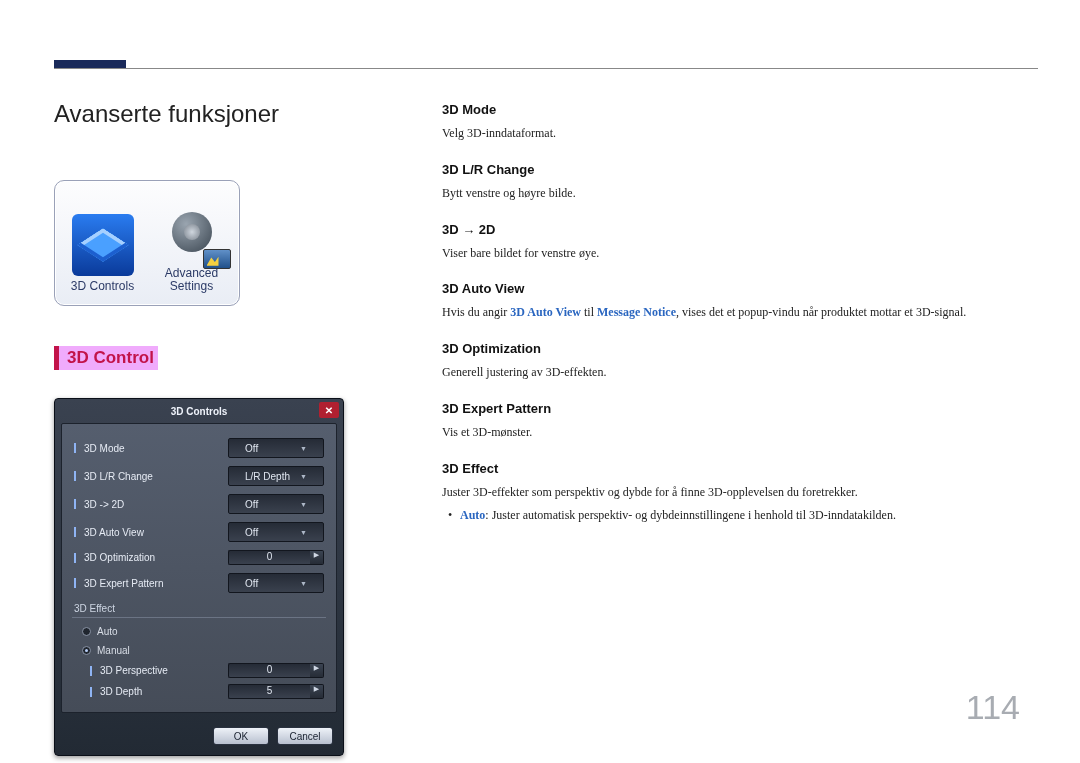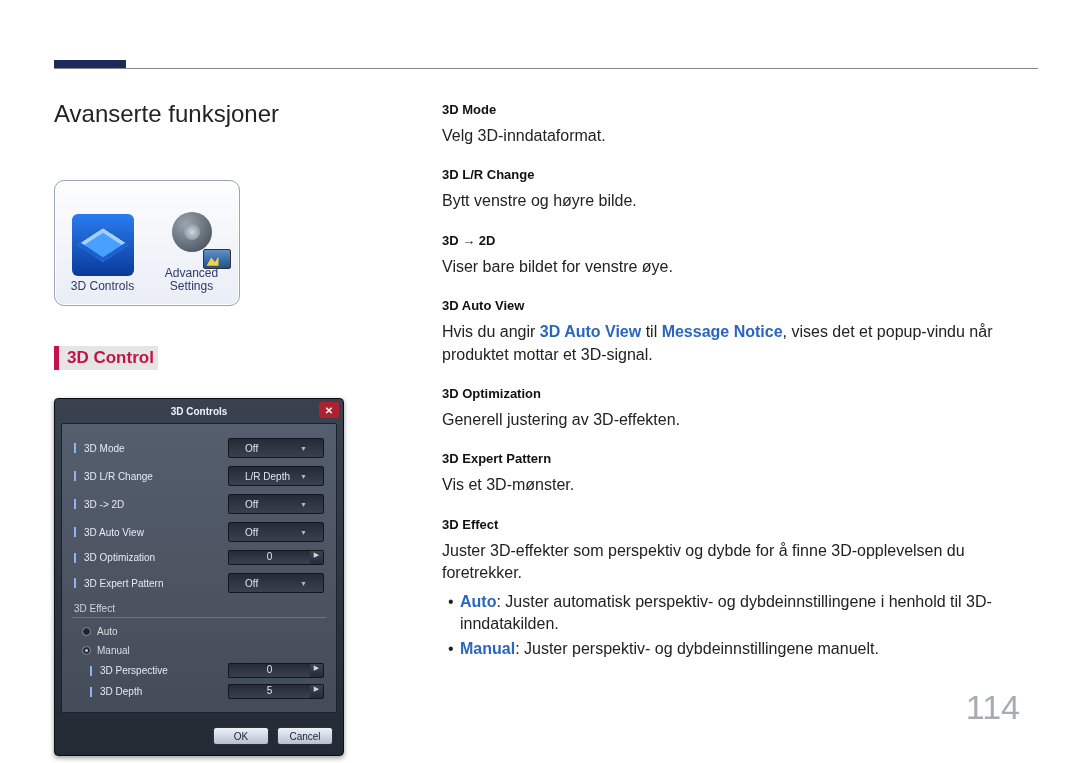--- a/index.html
+++ b/index.html
@@ -235,10 +235,11 @@
     margin-top: 2px;
   }
   .desc, .desc-li{
-    font-size: 16px;
+    font-size: 12px;
     color:#222;
     margin: 8px 0 20px;
     line-height:1.4;
+    font-family:Liberation Serif, serif;
   }
   .desc-li{
     position:relative; padding-left:18px; margin:3px 0;

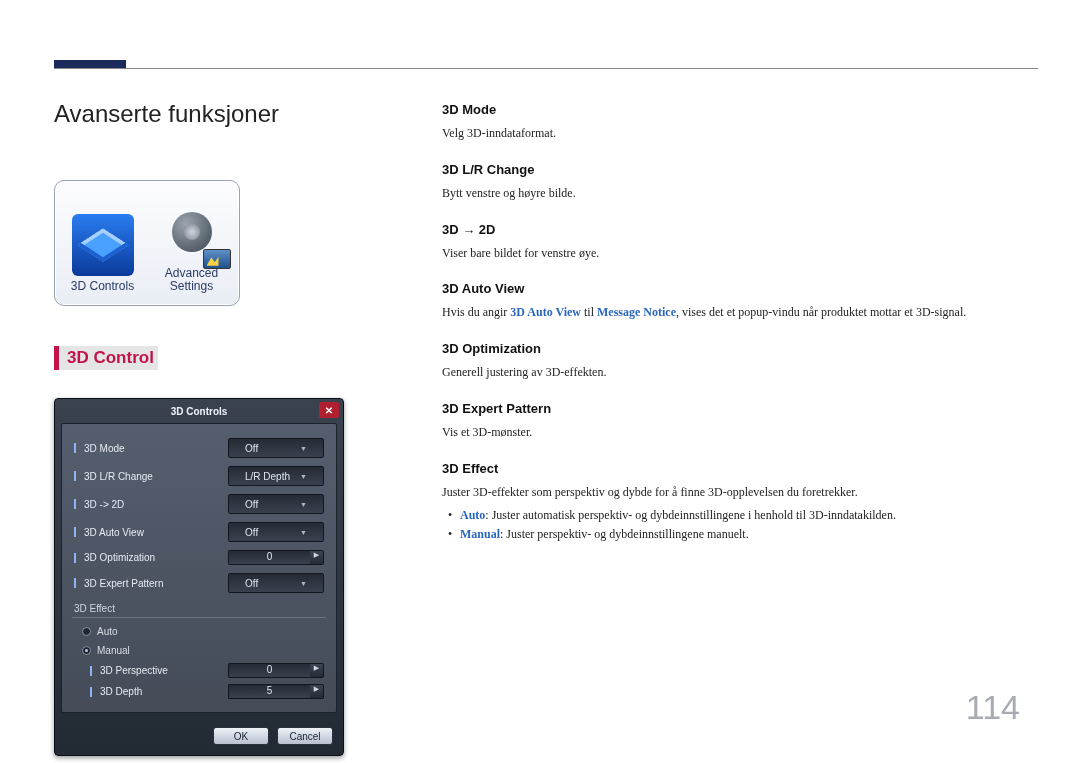--- a/index.html
+++ b/index.html
@@ -108,7 +108,7 @@
   
   .section-heading {
     margin-top: 40px;
-    background: #e5e5e5;
+    background: #f0abfc;
     padding: 2px 4px 2px 2px;
     display: inline-block;
     font-size: 17px;

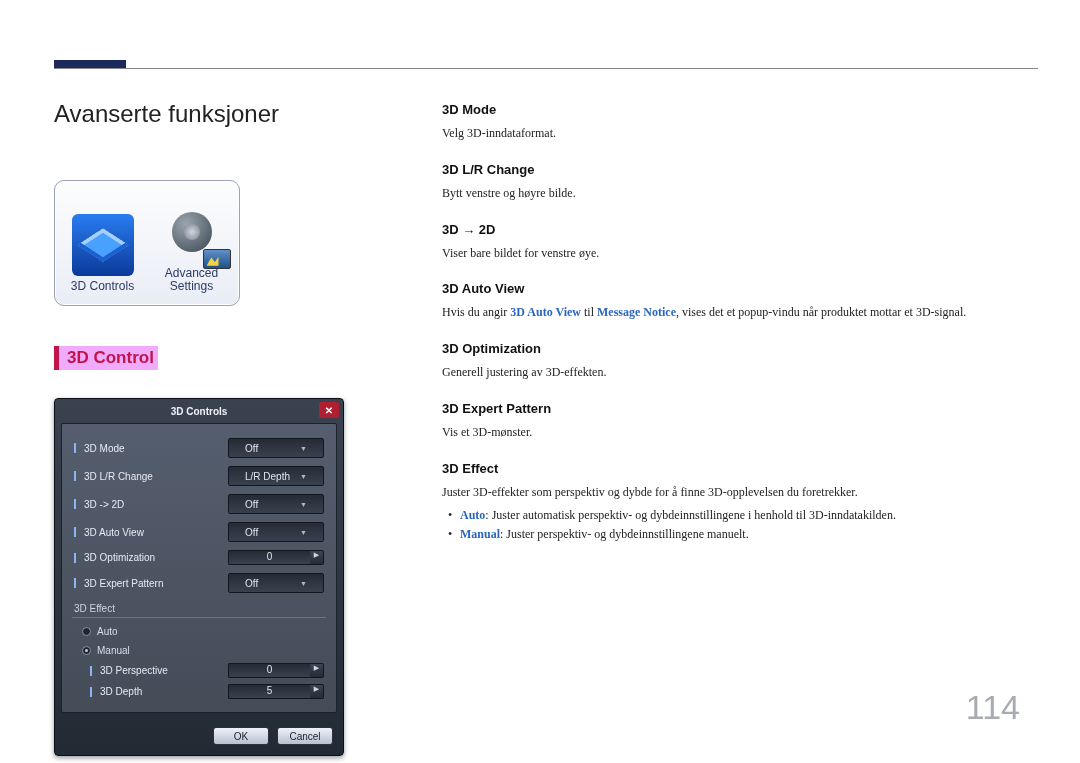--- a/index.html
+++ b/index.html
@@ -404,7 +404,6 @@
   <div class="h3">3D Effect</div>
   <div class="desc" style="margin-bottom:6px;">Juster 3D-effekter som perspektiv og dybde for å finne 3D-opplevelsen du foretrekker.</div>
   <div class="desc-li"><span class="blue">Auto</span><span>: Juster automatisk perspektiv- og dybdeinnstillingene i henhold til 3D-inndatakilden.</span></div>
-  <div class="desc-li"><span class="blue">Manual</span><span>: Juster perspektiv- og dybdeinnstillingene manuelt.</span></div>
 </div>
 
 <div class="page-number">114</div>

